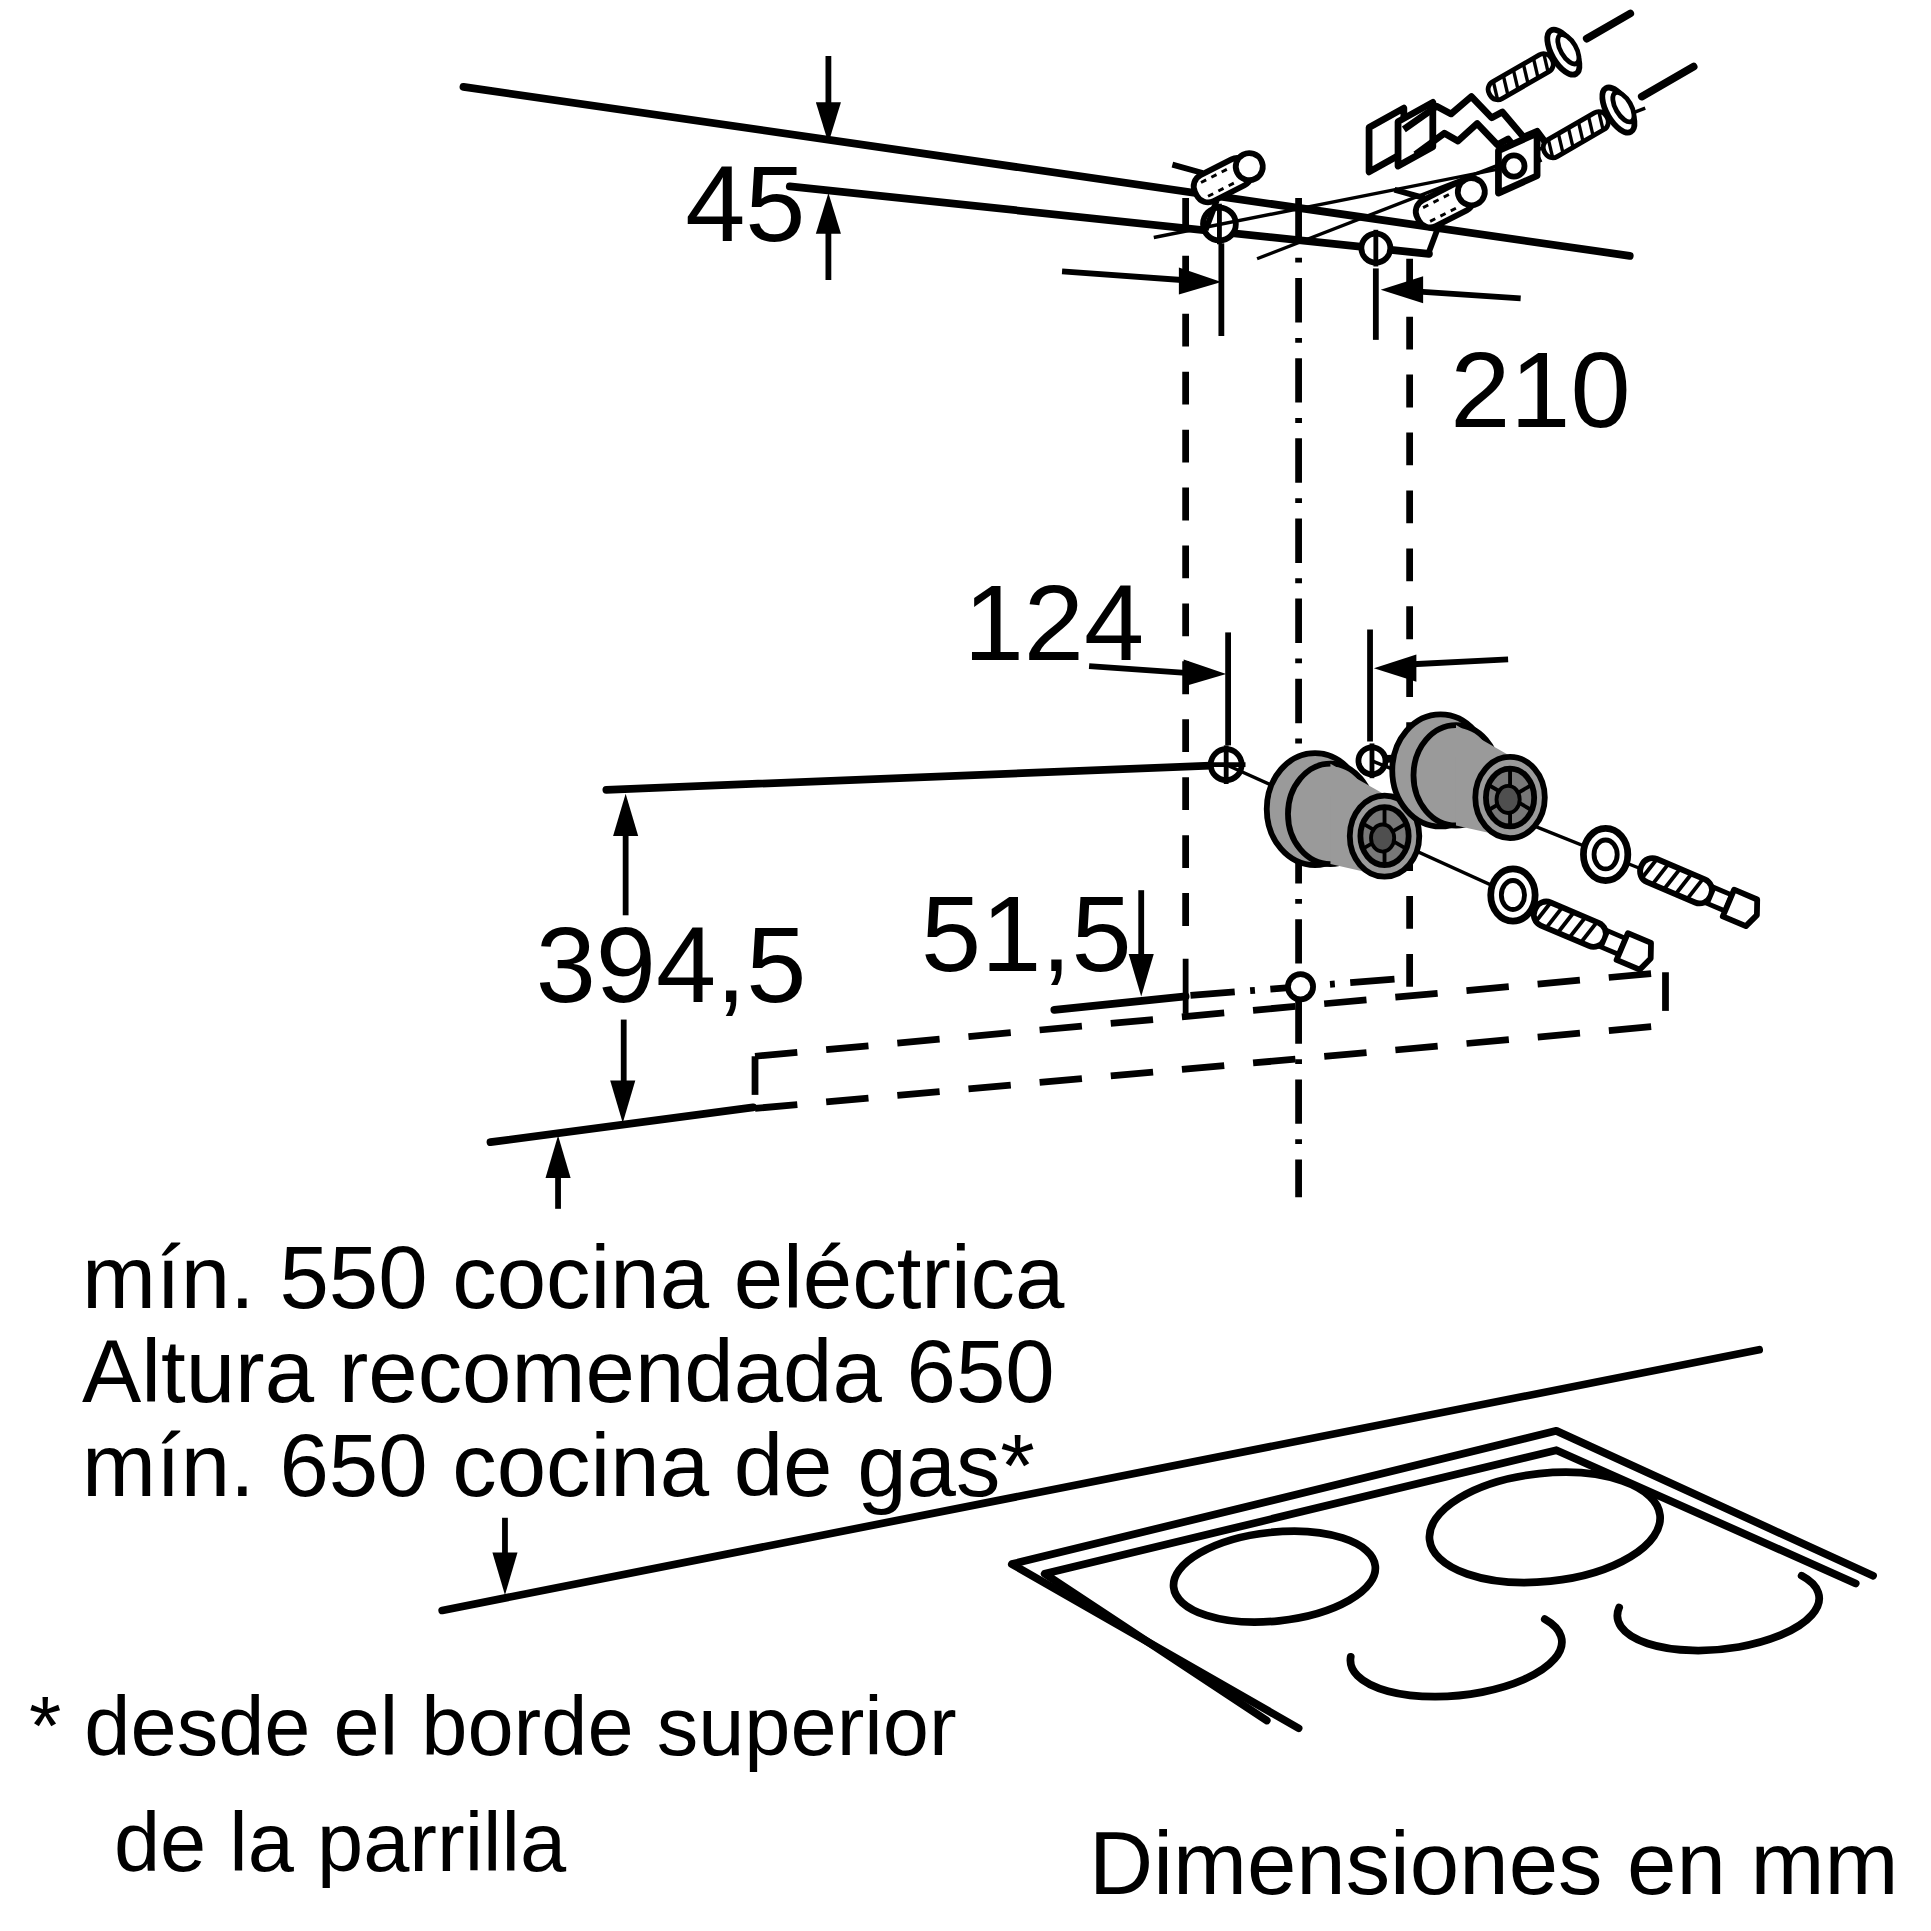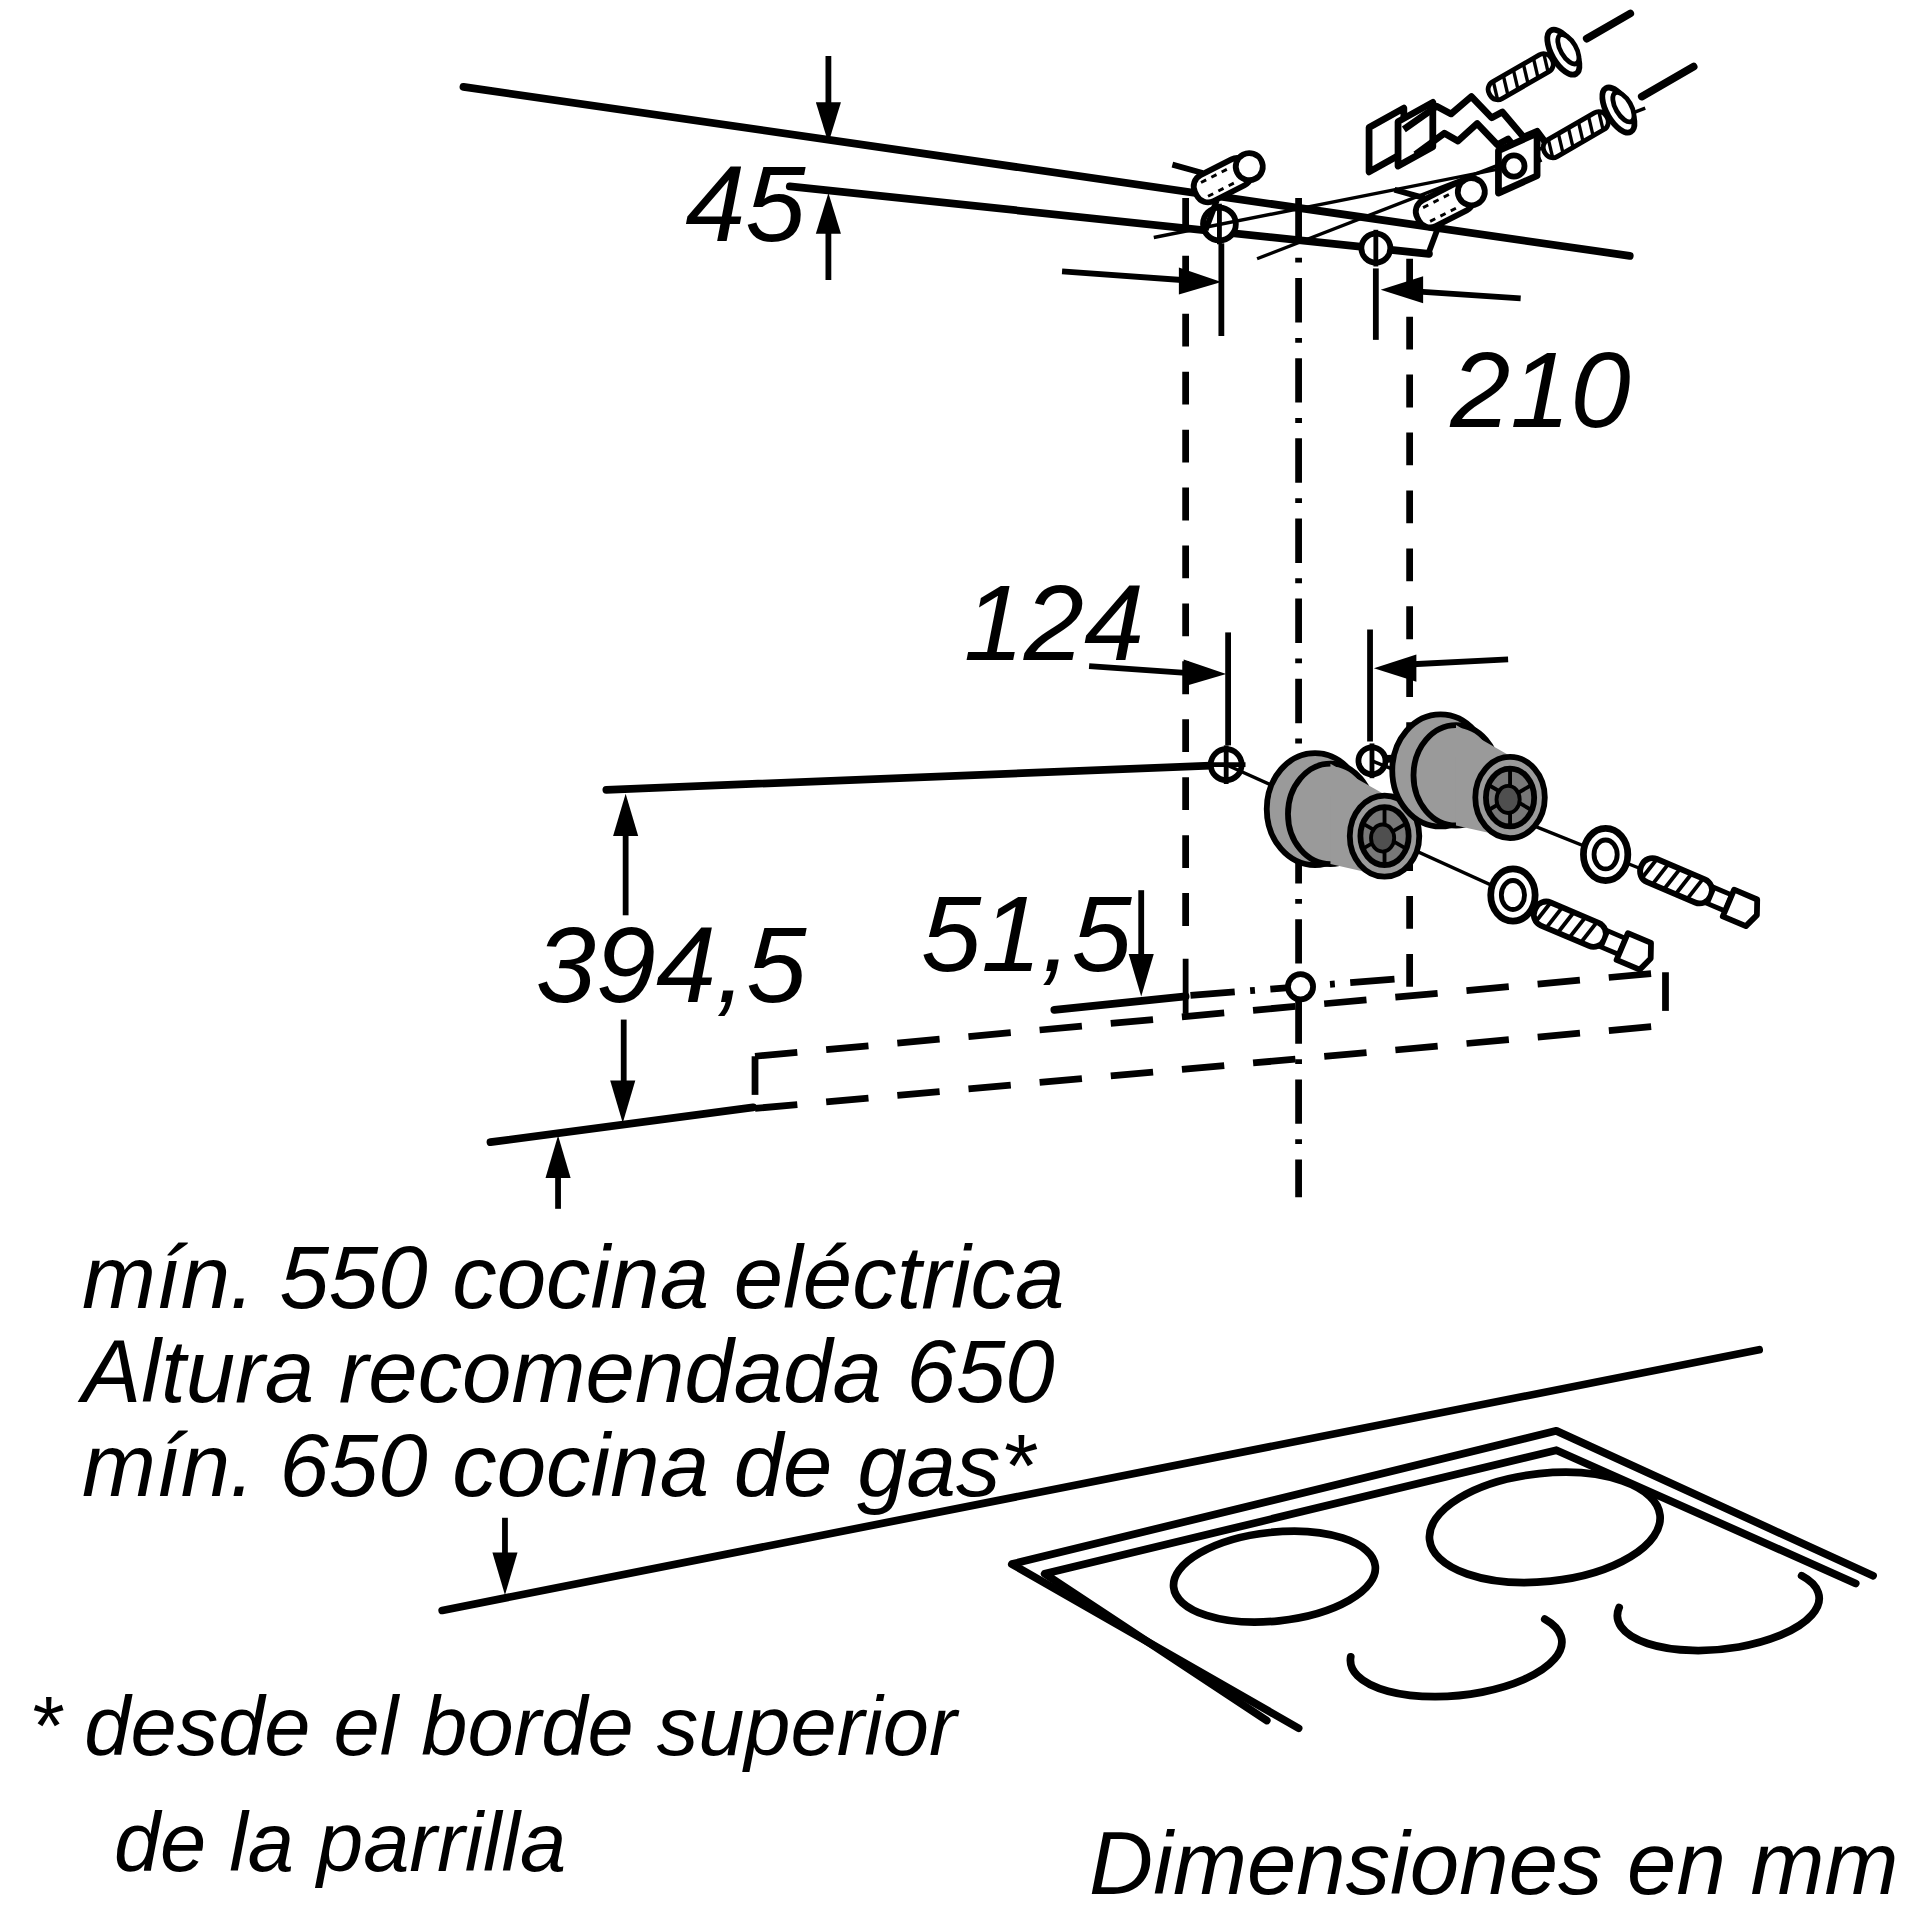--- a/index.html
+++ b/index.html
@@ -4,7 +4,7 @@
 <style>
   html,body{margin:0;padding:0;background:#ffffff;}
   .stage{position:relative;width:1931px;height:1931px;background:#fff;overflow:hidden;
-         font-family:"Liberation Sans", sans-serif;font-style:italic;}
+         font-family:"Liberation Sans", sans-serif;}
   svg{position:absolute;left:0;top:0;}
   text{fill:#000;font-family:"Liberation Sans", sans-serif;}
   .dim-num{font-size:112px;}

